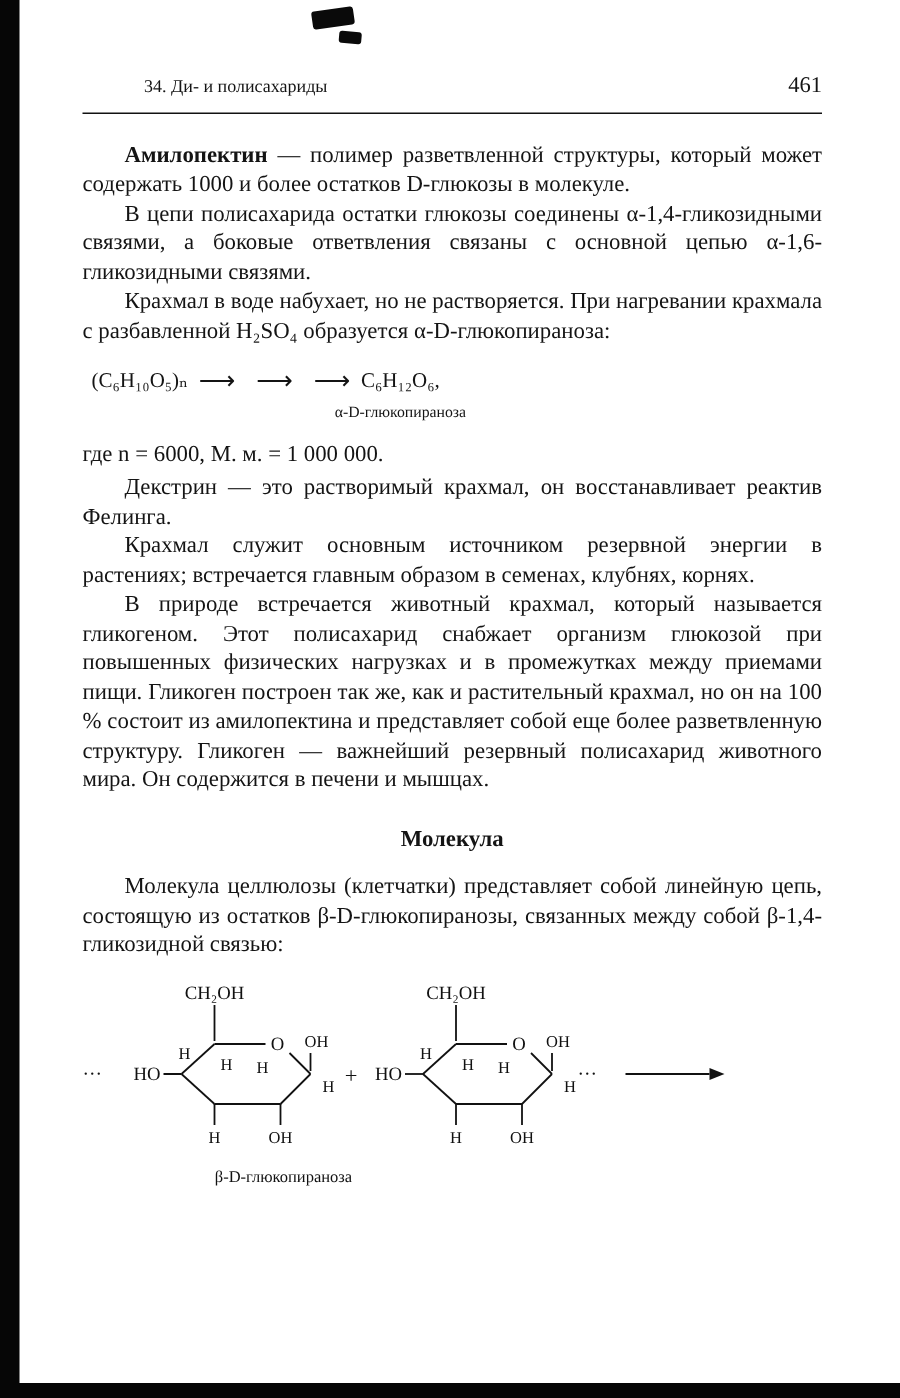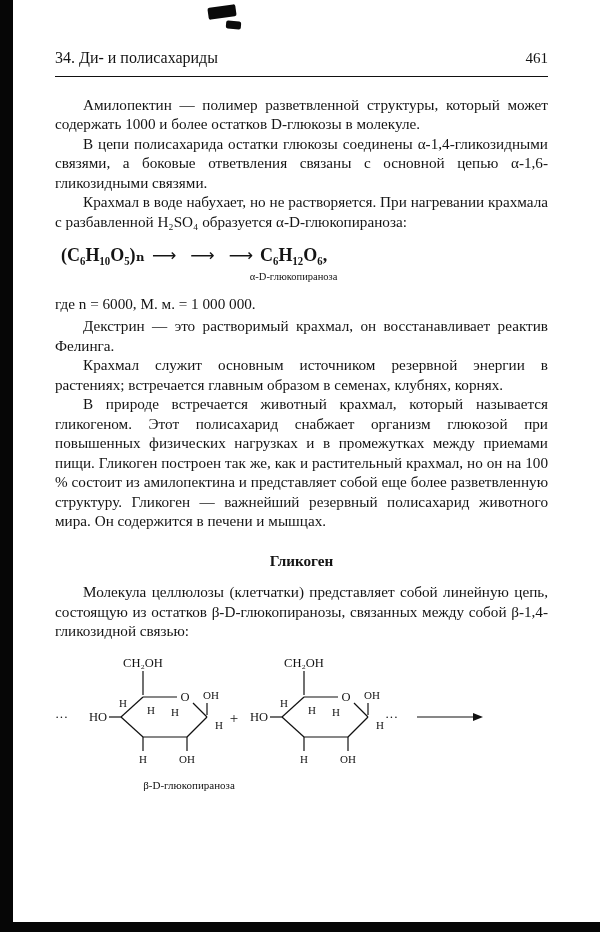--- a/index.html
+++ b/index.html
@@ -17,7 +17,7 @@
   .content{position:absolute;left:55px;top:48px;width:493px;}
   .header{display:flex;justify-content:space-between;align-items:baseline;
     border-bottom:1.5px solid #111;padding-bottom:7px;}
-  .chapter{font-size:16px;}
+  .chapter{font-size:12px;margin-left:41px;}
   .pagenum{font-size:15px;font-weight:normal;}
   .body-text{margin-top:18px;}
   p.para{margin:0;text-align:justify;text-indent:28px;}

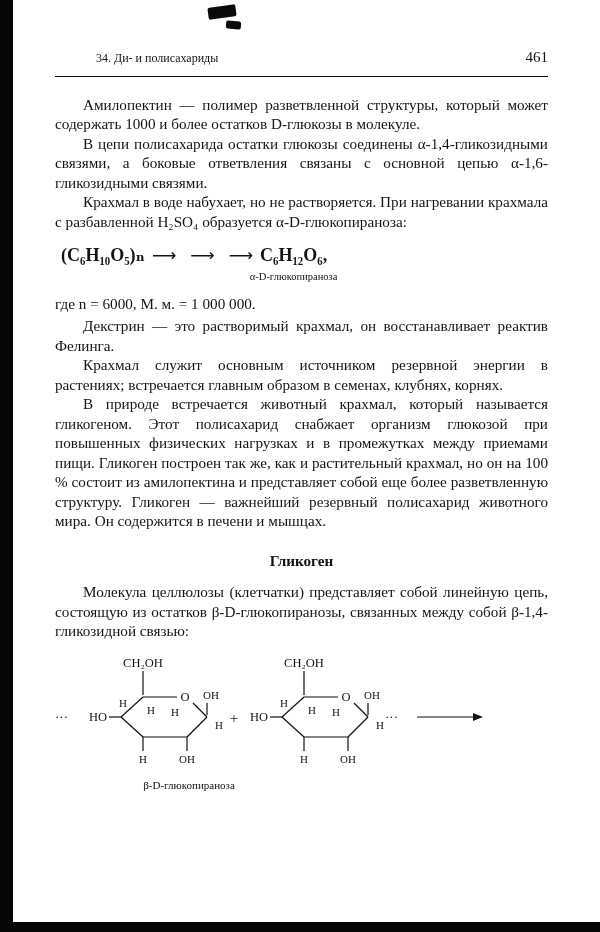--- a/index.html
+++ b/index.html
@@ -22,7 +22,7 @@
   .body-text{margin-top:18px;}
   p.para{margin:0;text-align:justify;text-indent:28px;}
   p.noindent{text-indent:0;margin:5px 0 3px;}
-  .lead{font-weight:normal;}
+  .lead{font-weight:bold;}
   .boldword{font-weight:normal;}
   .equation{display:flex;align-items:flex-start;margin:15px 0 10px;padding-left:6px;}
   .eq-term{position:relative;display:flex;flex-direction:column;align-items:center;padding-bottom:18px;}

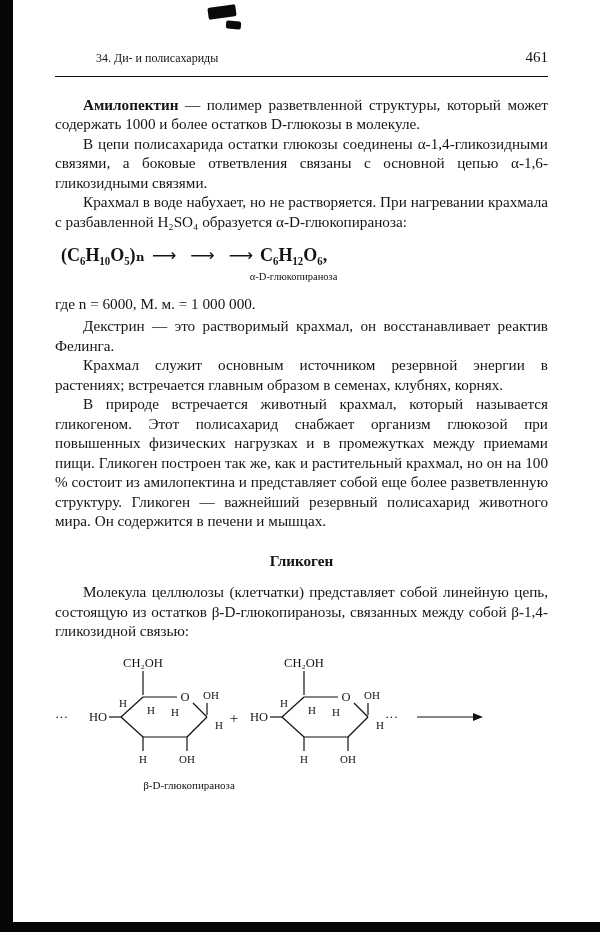--- a/index.html
+++ b/index.html
@@ -26,7 +26,7 @@
   .boldword{font-weight:normal;}
   .equation{display:flex;align-items:flex-start;margin:15px 0 10px;padding-left:6px;}
   .eq-term{position:relative;display:flex;flex-direction:column;align-items:center;padding-bottom:18px;}
-  .formula{font-size:18px;white-space:nowrap;font-weight:bold;}
+  .formula{font-size:14px;white-space:nowrap;}
   .eq-label{position:absolute;top:21px;left:50%;transform:translateX(-50%);
     font-size:10.5px;white-space:nowrap;}
   .eq-arrow{font-size:17px;line-height:19px;padding:0 7px;

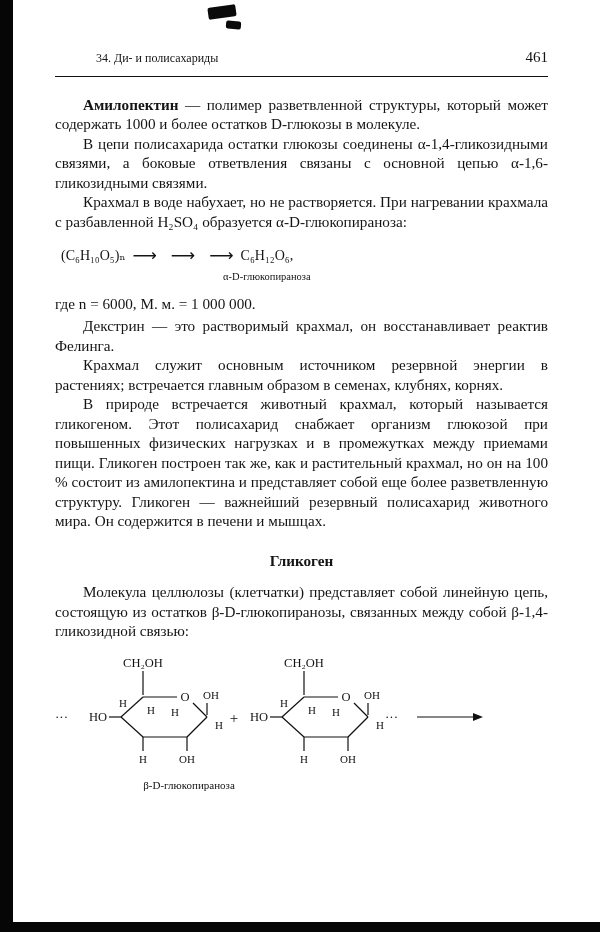--- a/index.html
+++ b/index.html
@@ -84,7 +84,7 @@
 
       <p class="para"><span>В природе встречается животный крахмал, который называется </span><span class="boldword">гликогеном</span><span>. Этот полисахарид снабжает организм глюкозой при повышенных физических нагрузках и в промежутках между приемами пищи. Гликоген построен так же, как и растительный крахмал, но он на 100 % состоит из амилопектина и представляет собой еще более разветвленную структуру. Гликоген — важнейший резервный полисахарид животного мира. Он содержится в печени и мышцах.</span></p>
 
-      <div class="section-heading">Гликоген</div>
+      <div class="section-heading">Молекула</div>
 
       <p class="para">Молекула целлюлозы (клетчатки) представляет собой линейную цепь, состоящую из остатков β-D-глюкопиранозы, связанных между собой β-1,4-гликозидной связью:</p>
 

